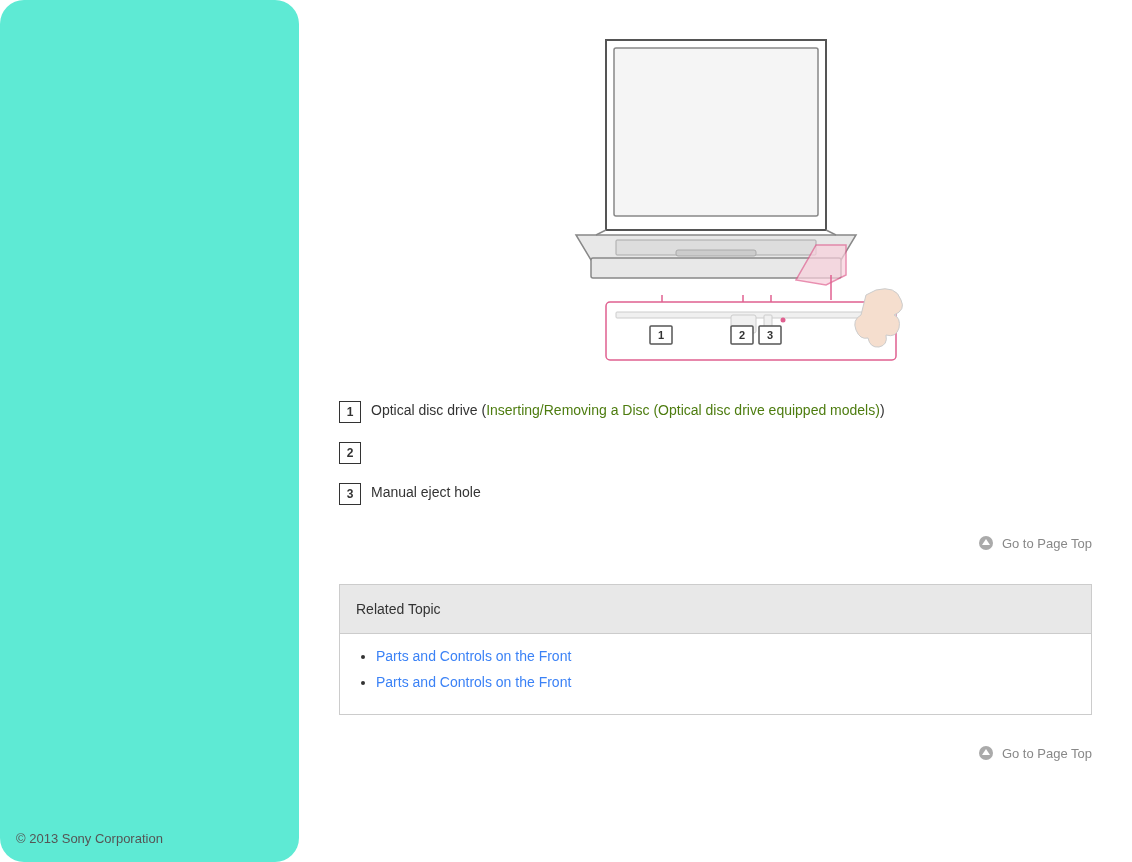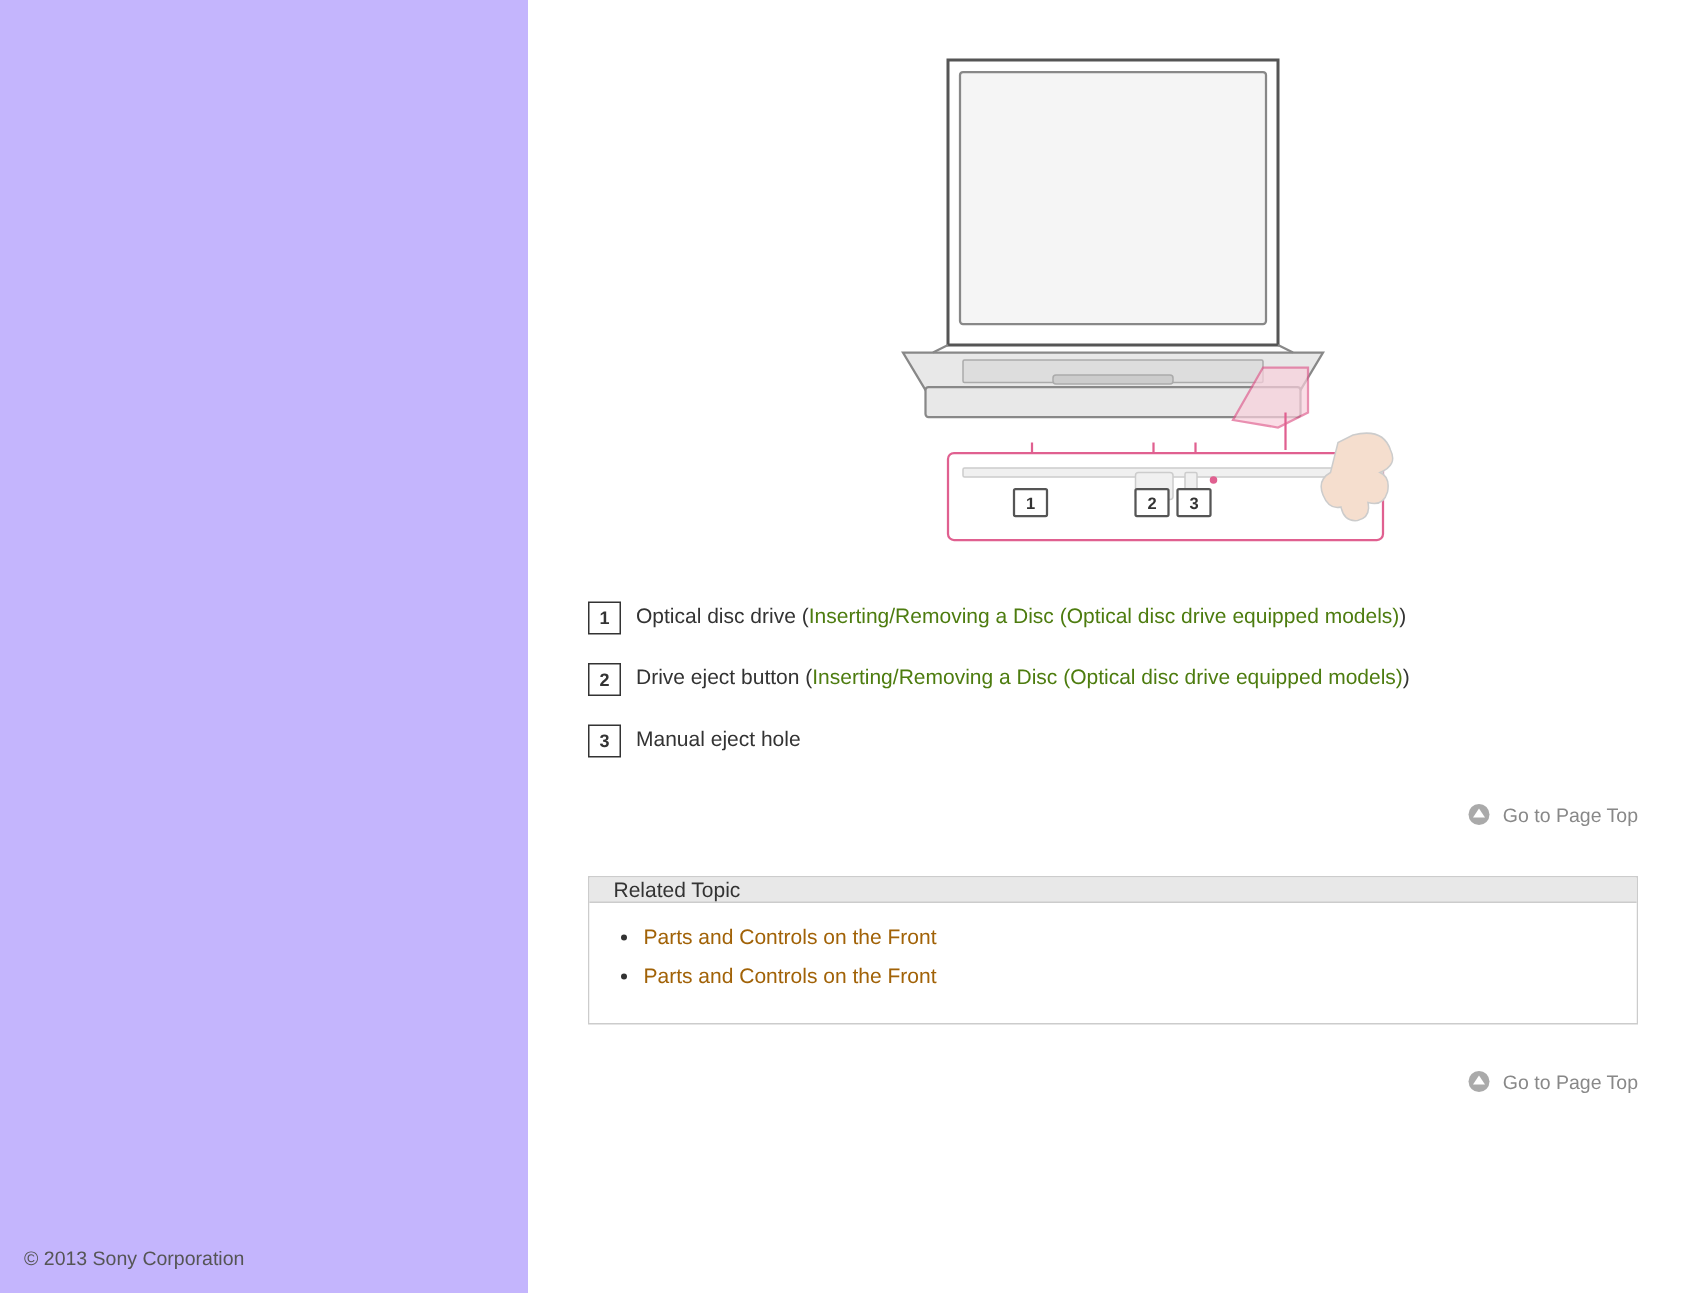--- a/index.html
+++ b/index.html
@@ -189,9 +189,6 @@
 
     <div class="part-item">
       <div class="part-number">2</div>
-      <div class="part-text">
-        Drive eject button (<a href="#" class="part-link">Inserting/Removing a Disc (Optical disc drive equipped models)</a>)
-      </div>
     </div>
 
     <div class="part-item">

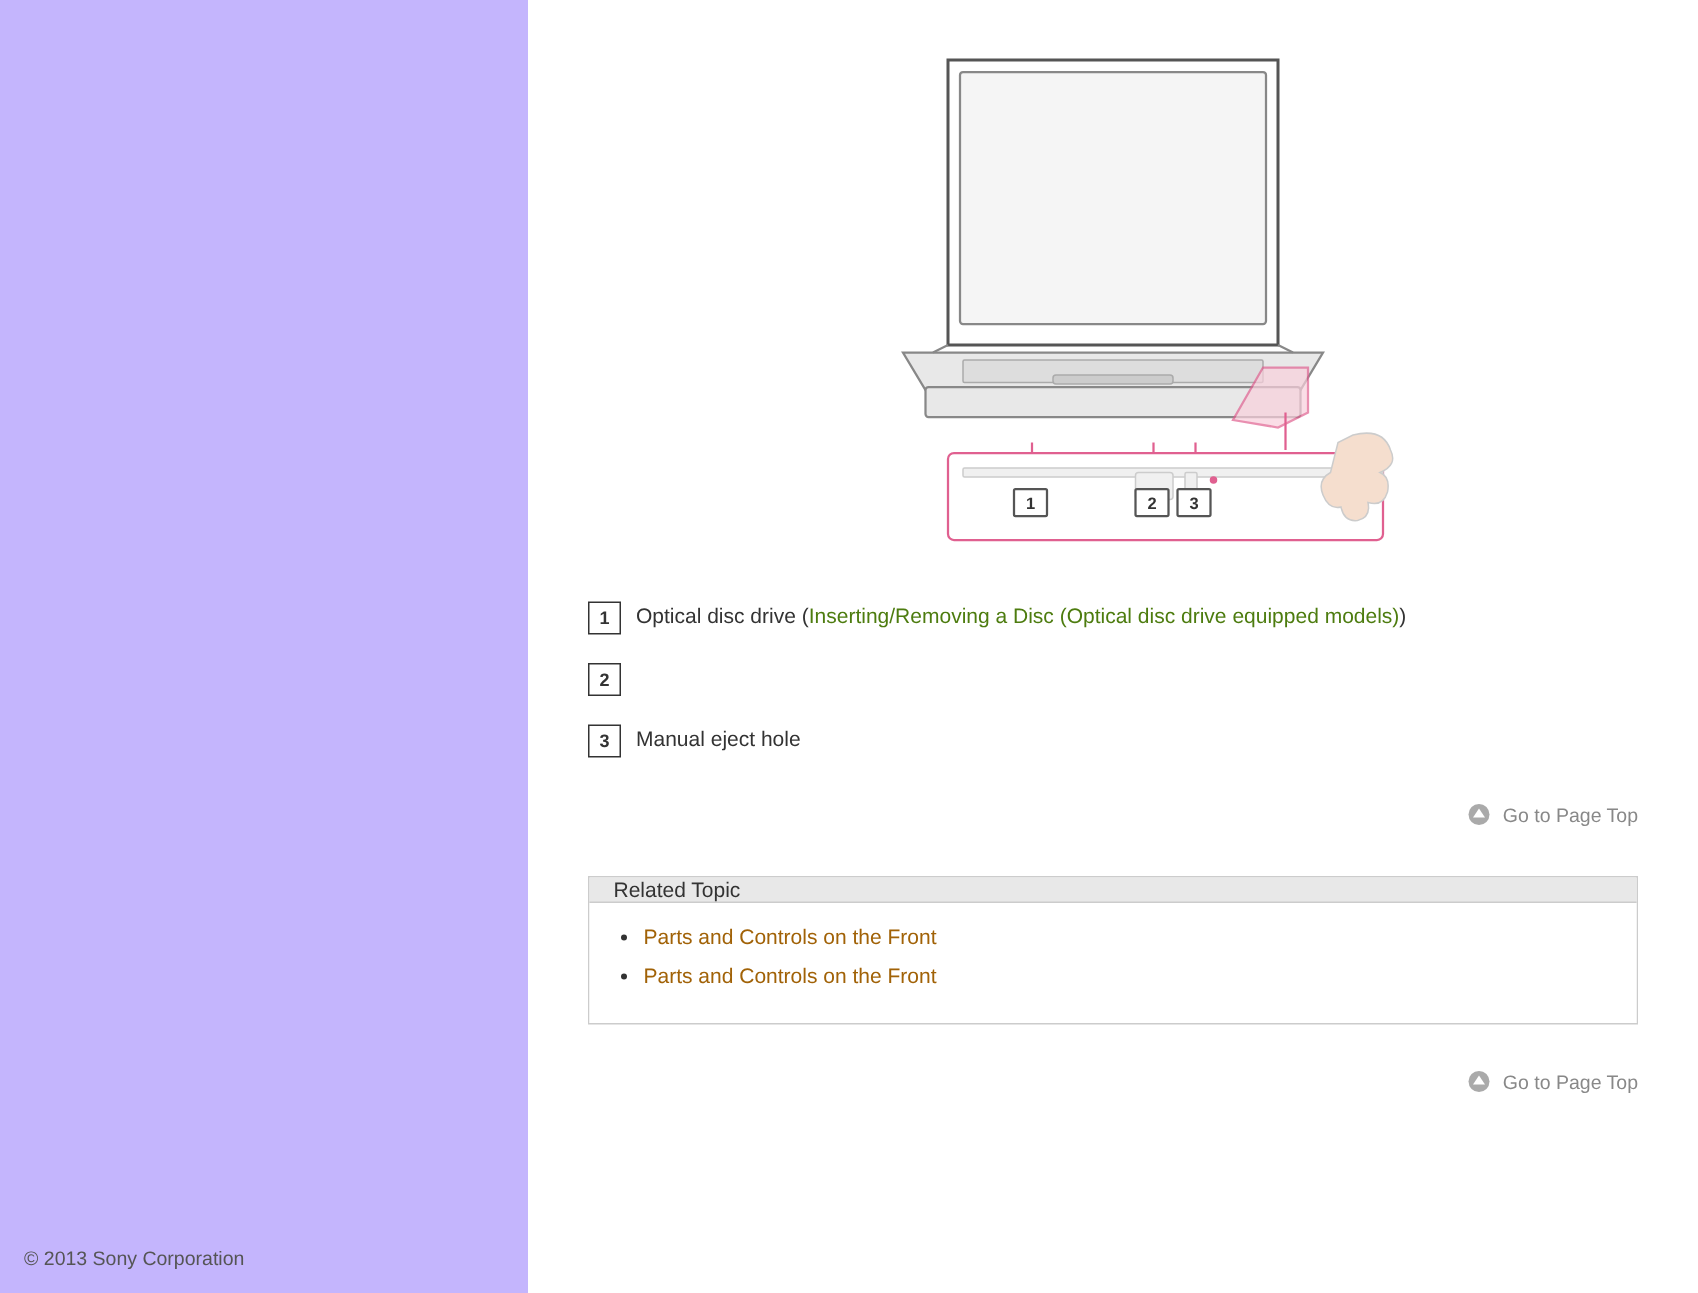--- a/index.html
+++ b/index.html
@@ -99,7 +99,7 @@
     }
     .related-topic-header {
       background: #e8e8e8;
-      padding: 0 16px;
+      padding: 16px 16px;
       font-size: 14px;
       font-weight: normal;
       color: #333;

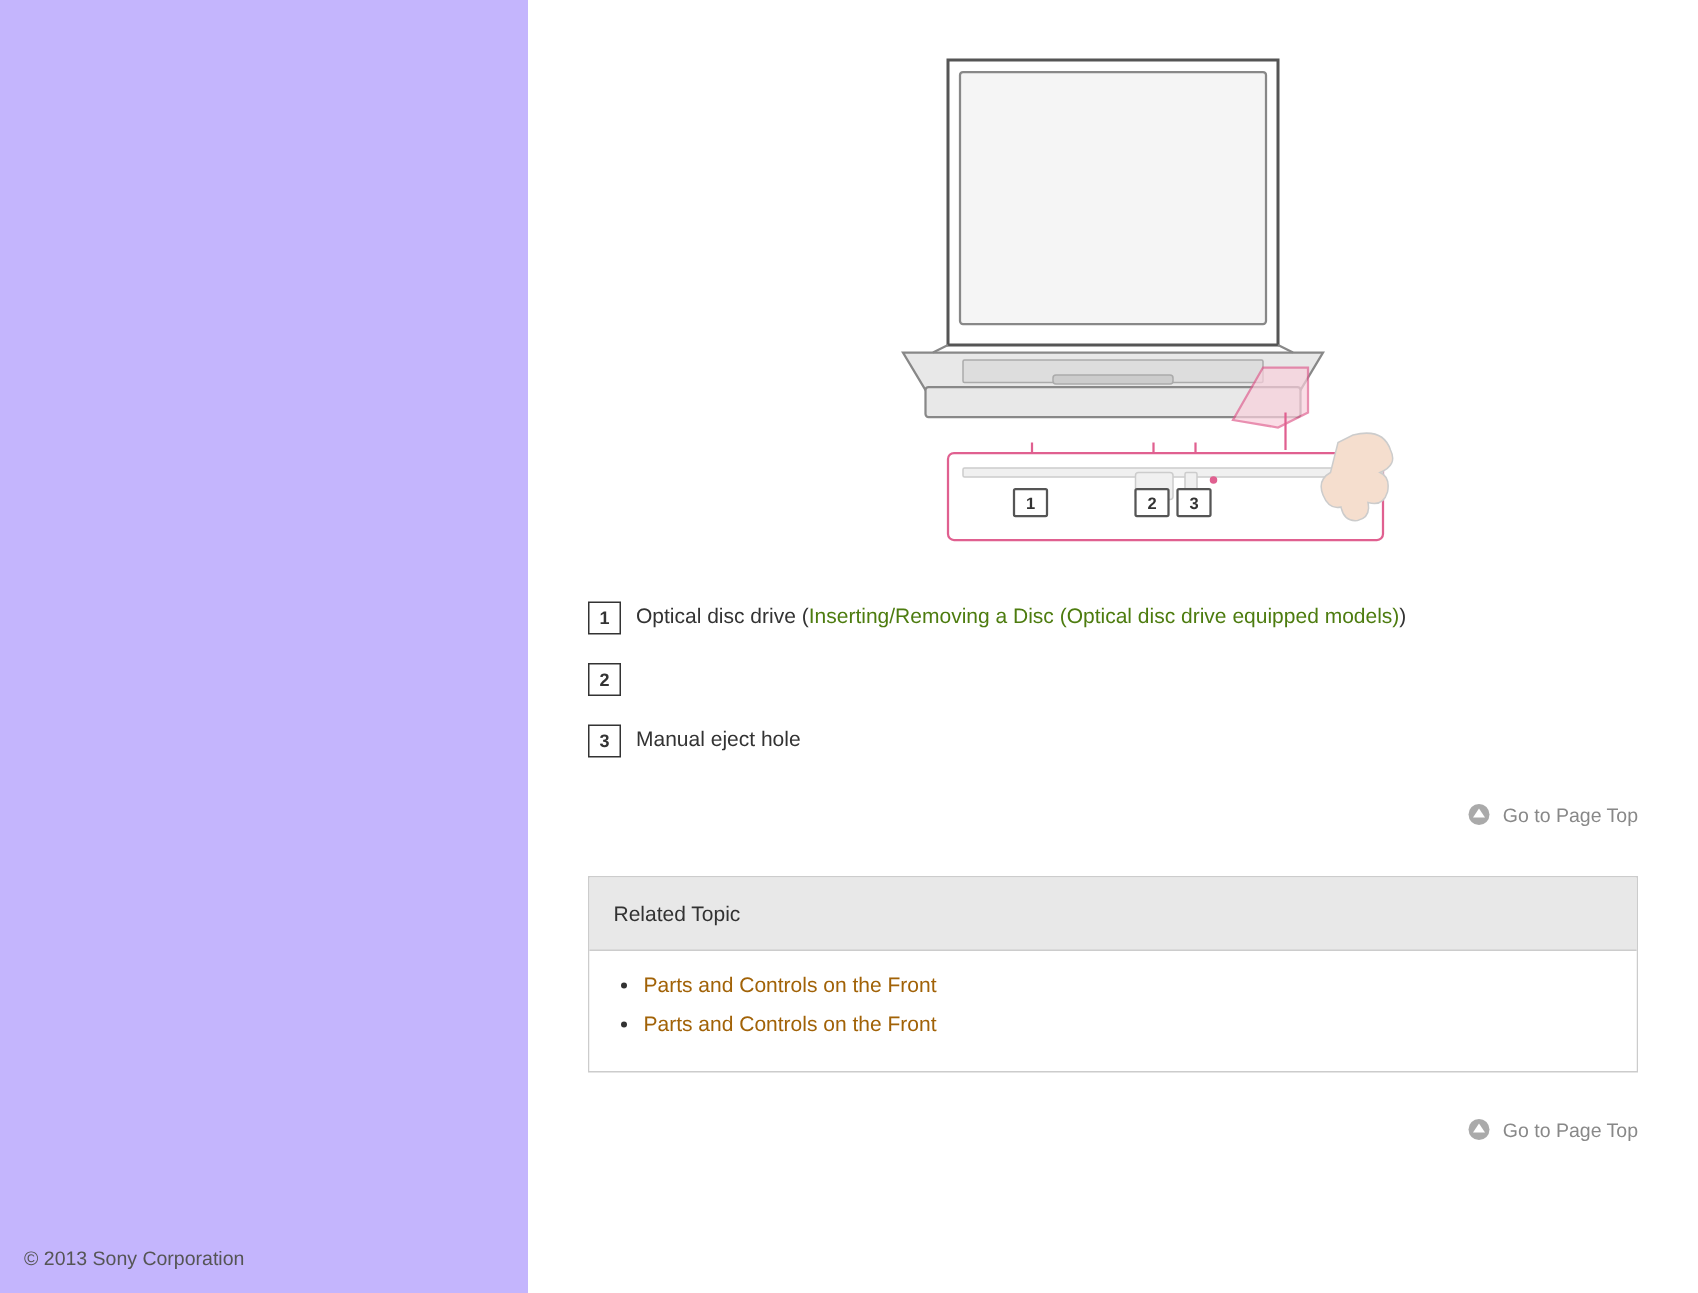--- a/index.html
+++ b/index.html
@@ -117,7 +117,7 @@
       margin-bottom: 10px;
     }
     .related-topic-body ul li a {
-      color: #a16207;
+      color: #3b82f6;
       text-decoration: none;
       font-size: 14px;
     }

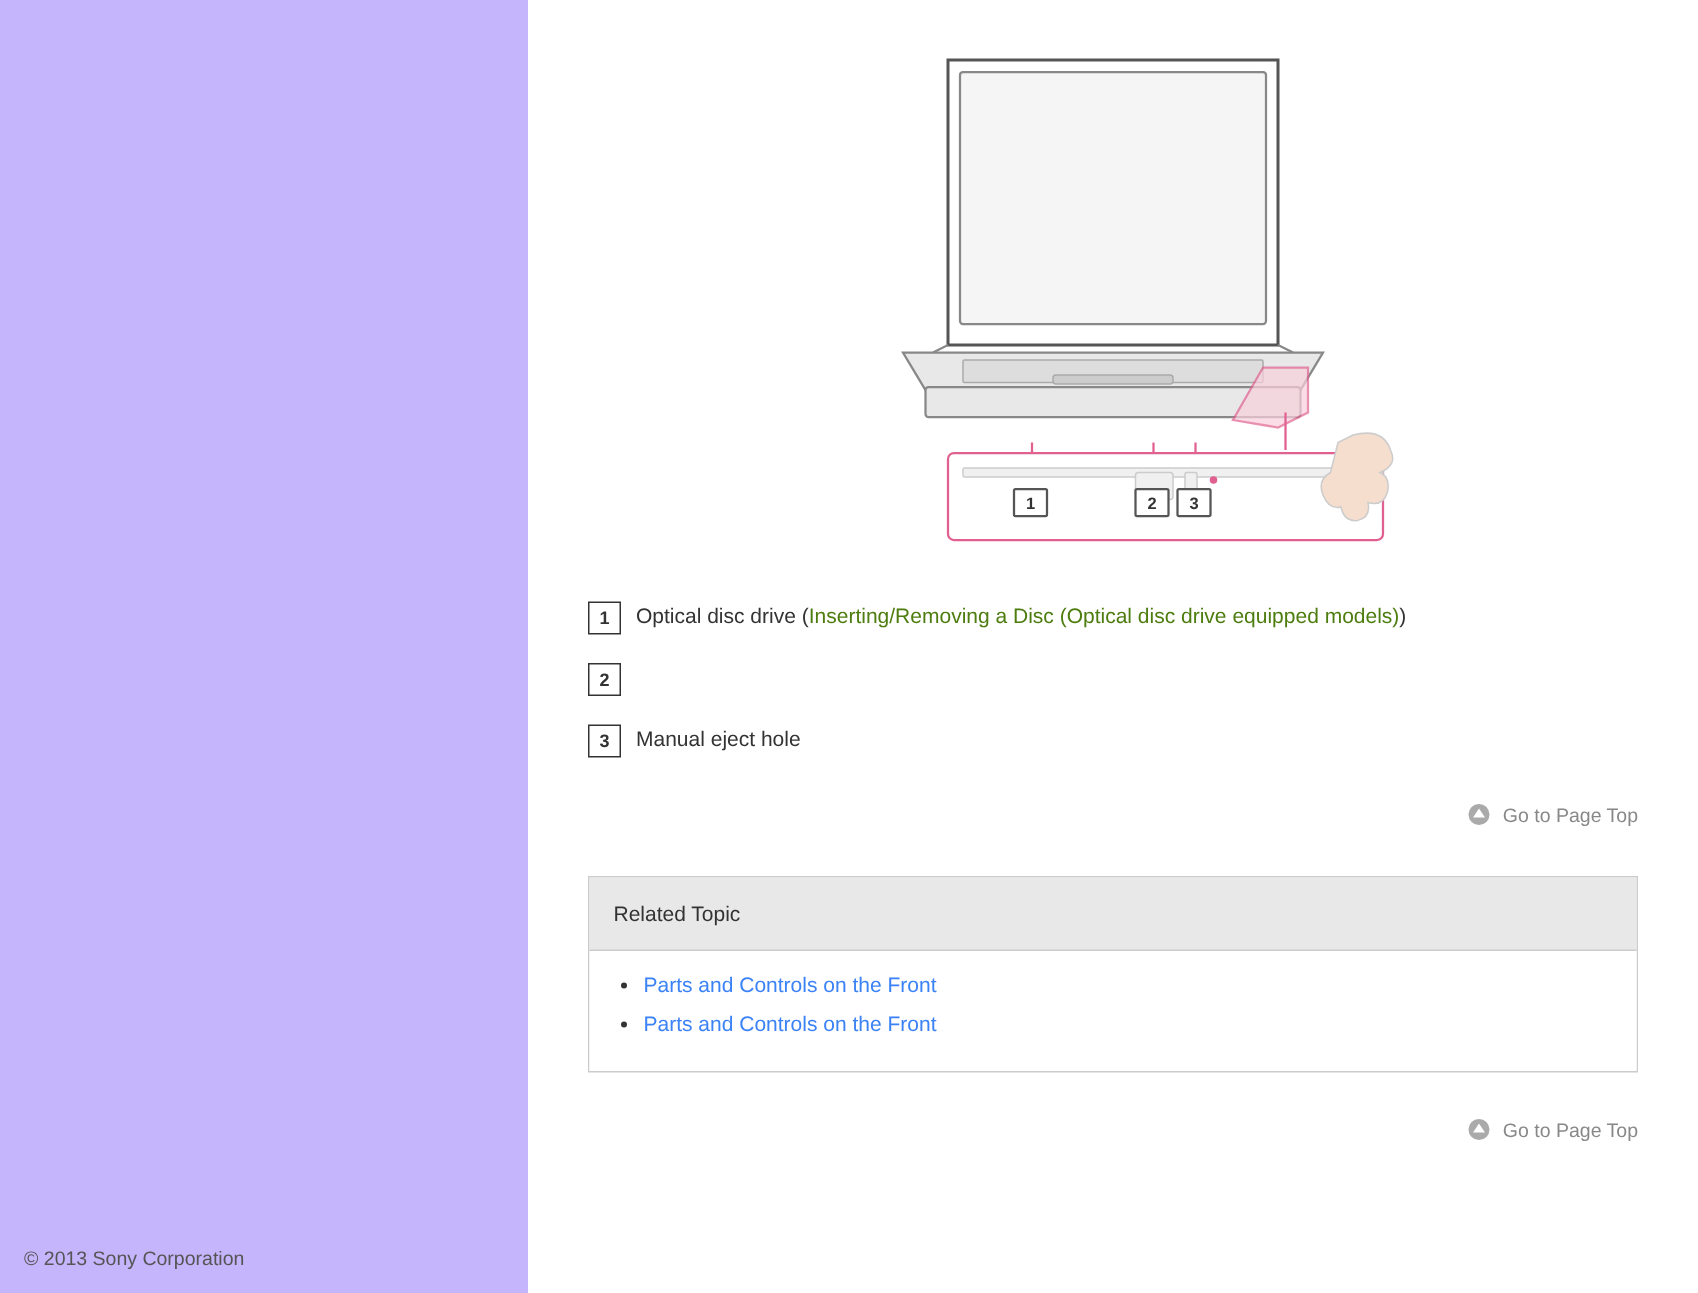--- a/index.html
+++ b/index.html
@@ -13,11 +13,12 @@
       background: #fff;
     }
     .sidebar {
-      width: 352px;
+      width: 299px;
       min-height: 862px;
-      background: #c4b5fd;
+      background: #5eead4;
       flex-shrink: 0;
       position: relative;
+      border-radius: 24px;
     }
     .sidebar-footer {
       position: absolute;

